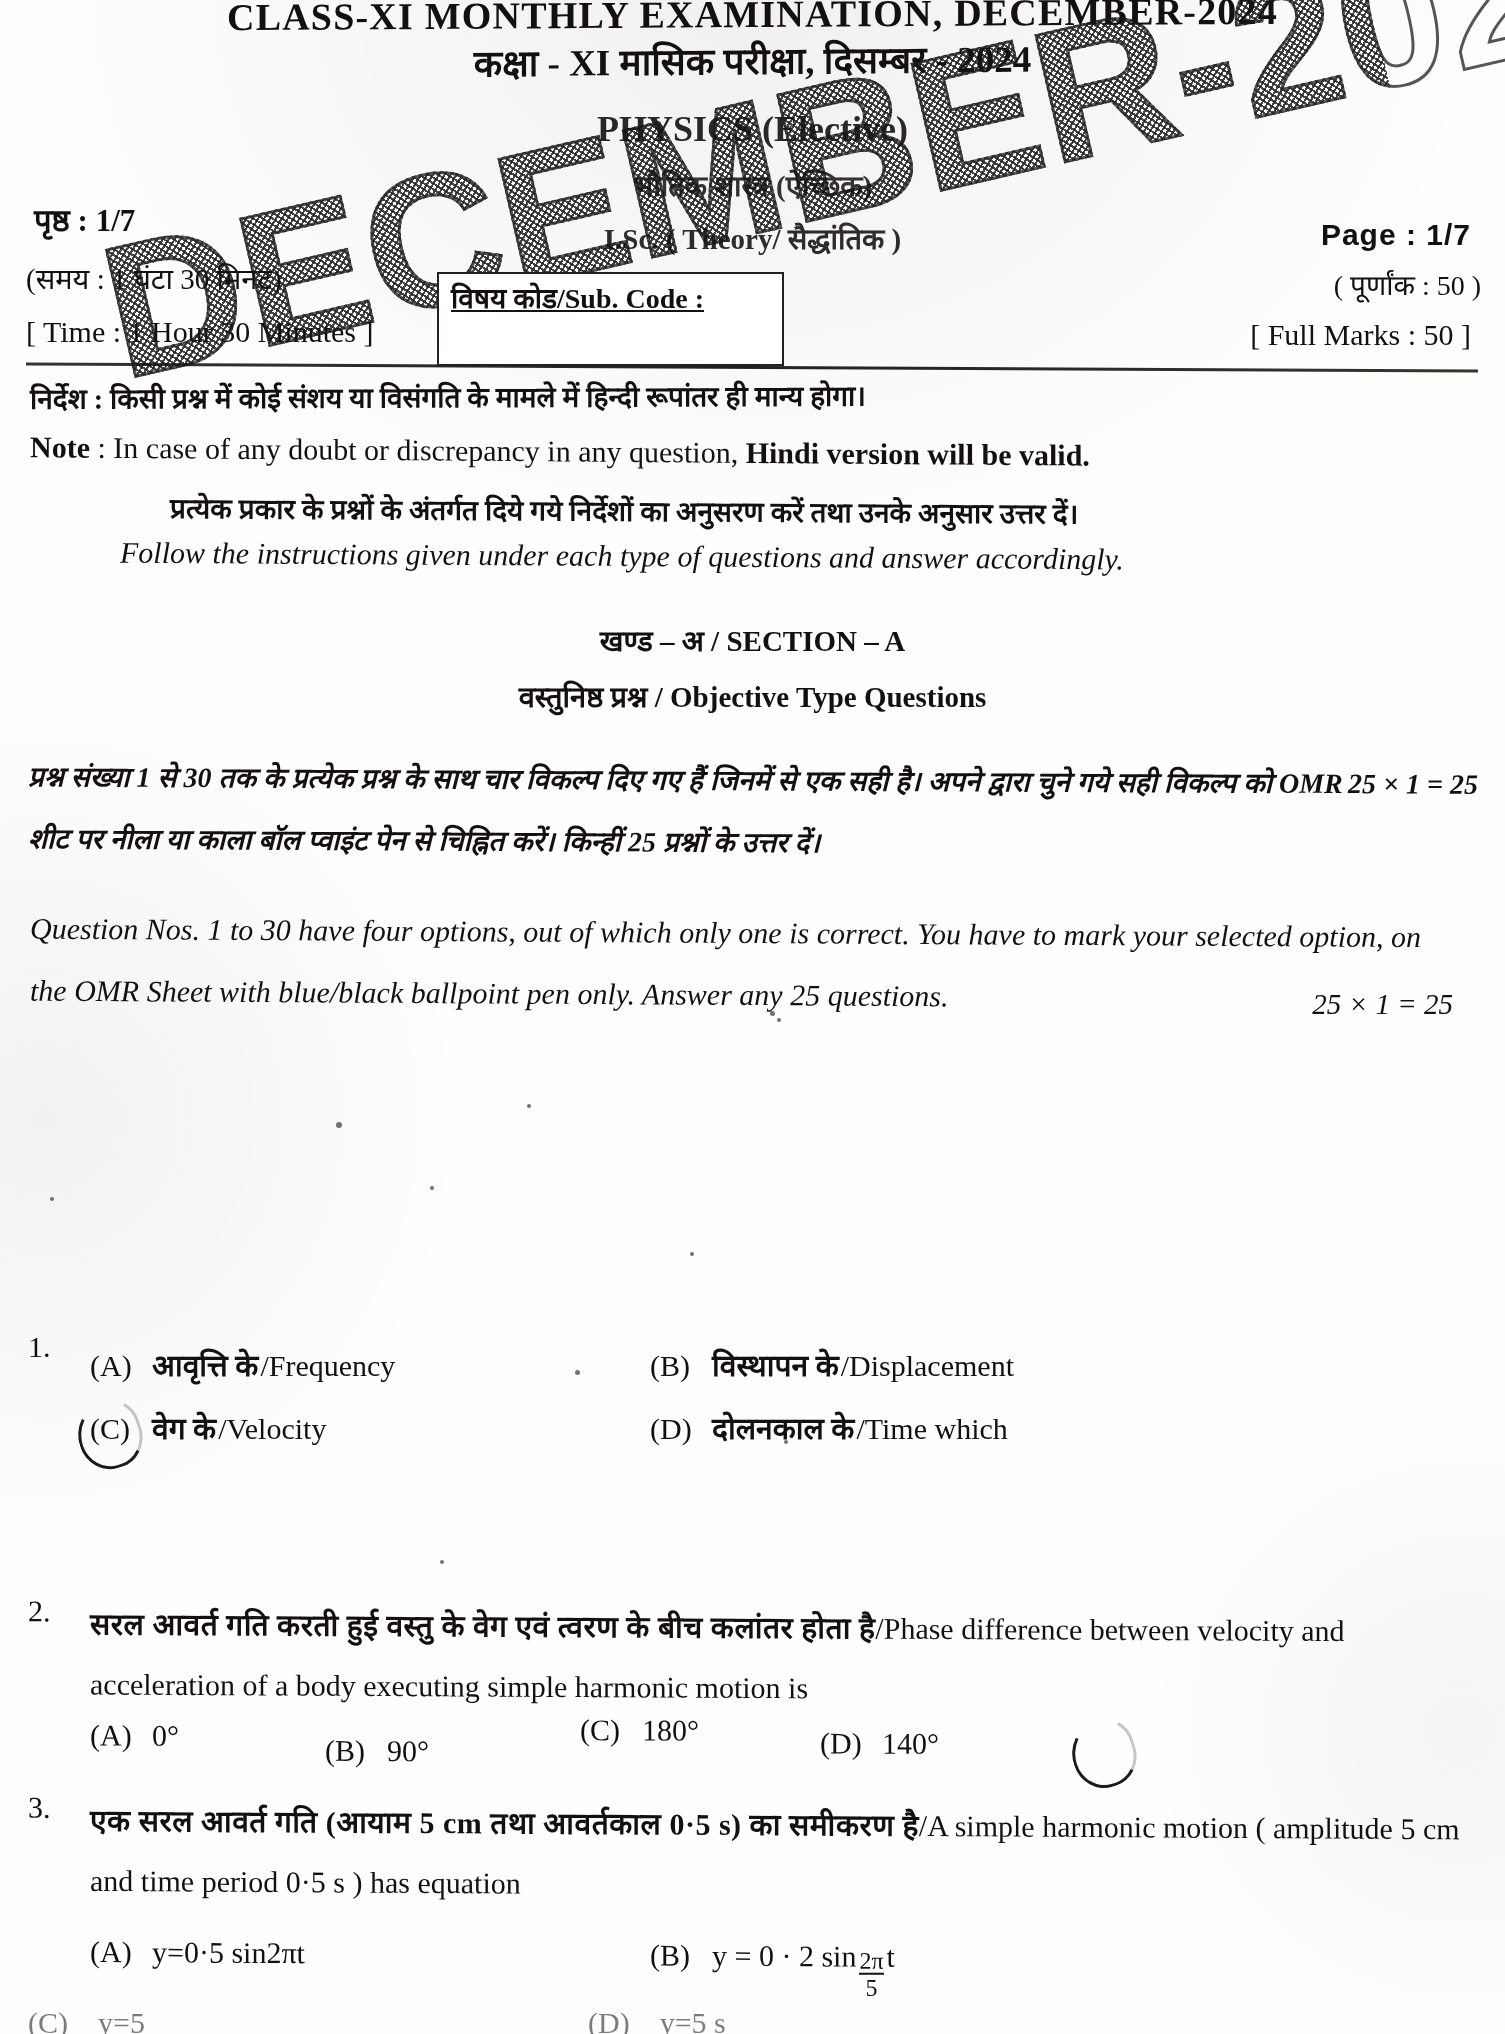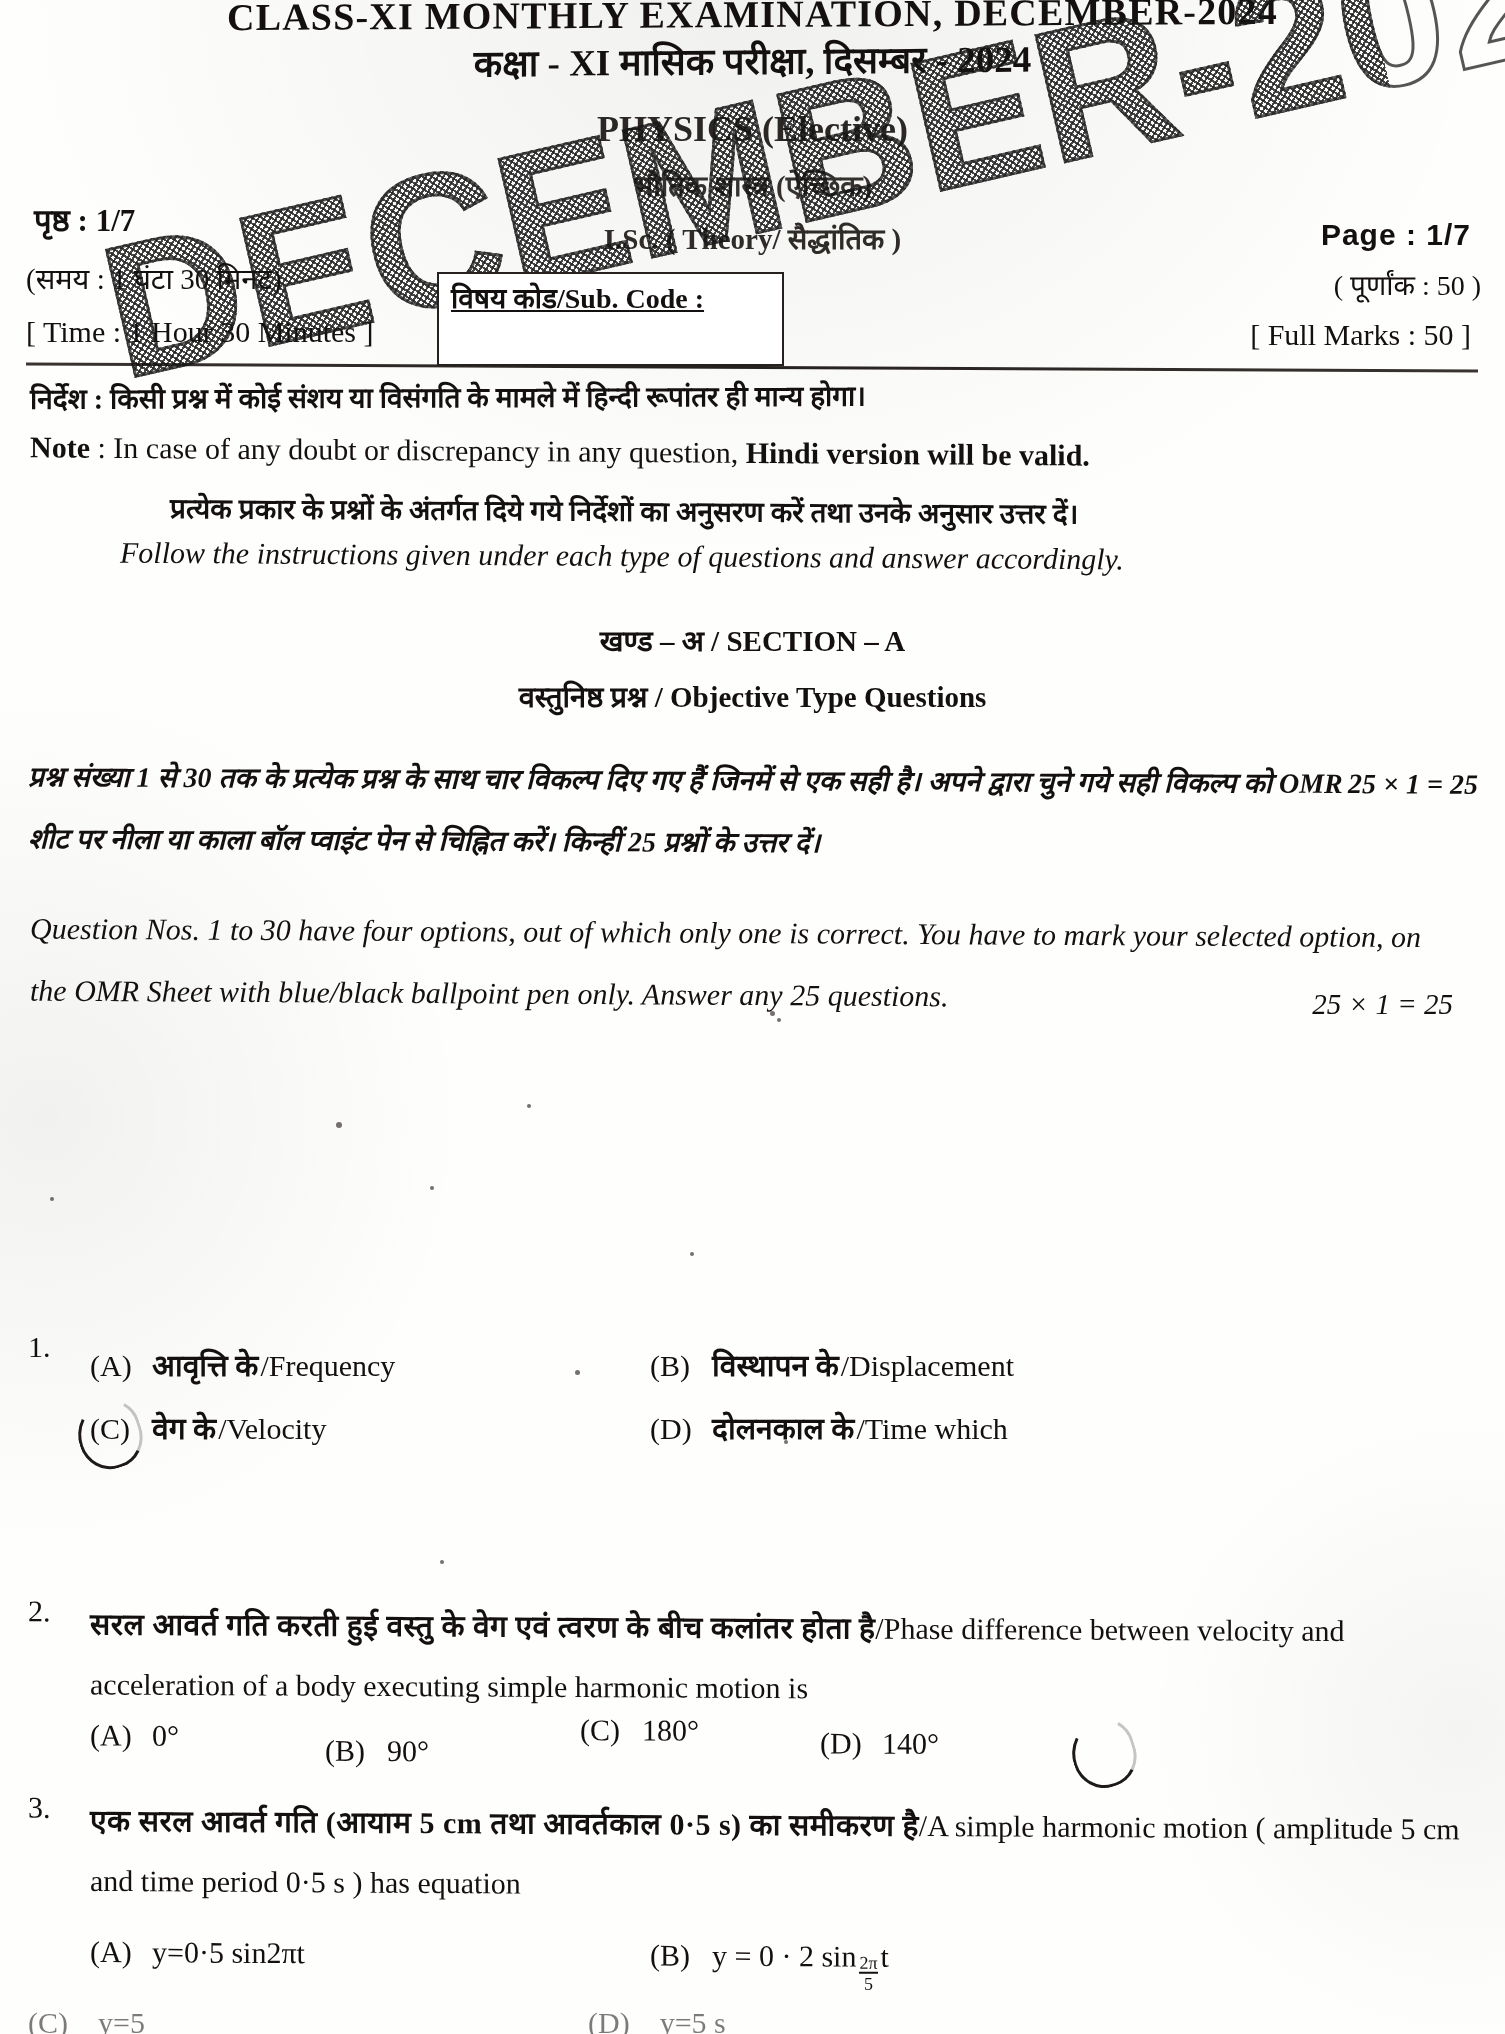--- a/index.html
+++ b/index.html
@@ -126,7 +126,7 @@
   }
 
   .frac{display:inline-flex;flex-direction:column;vertical-align:middle;
-        text-align:center;font-size:18px;line-height:1.02;margin:0 3px;
+        text-align:center;font-size:24px;line-height:1.02;margin:0 3px;
         position:relative;top:2px;}
   .frac .den{border-top:2px solid #14100f;padding-top:1px;}
 

